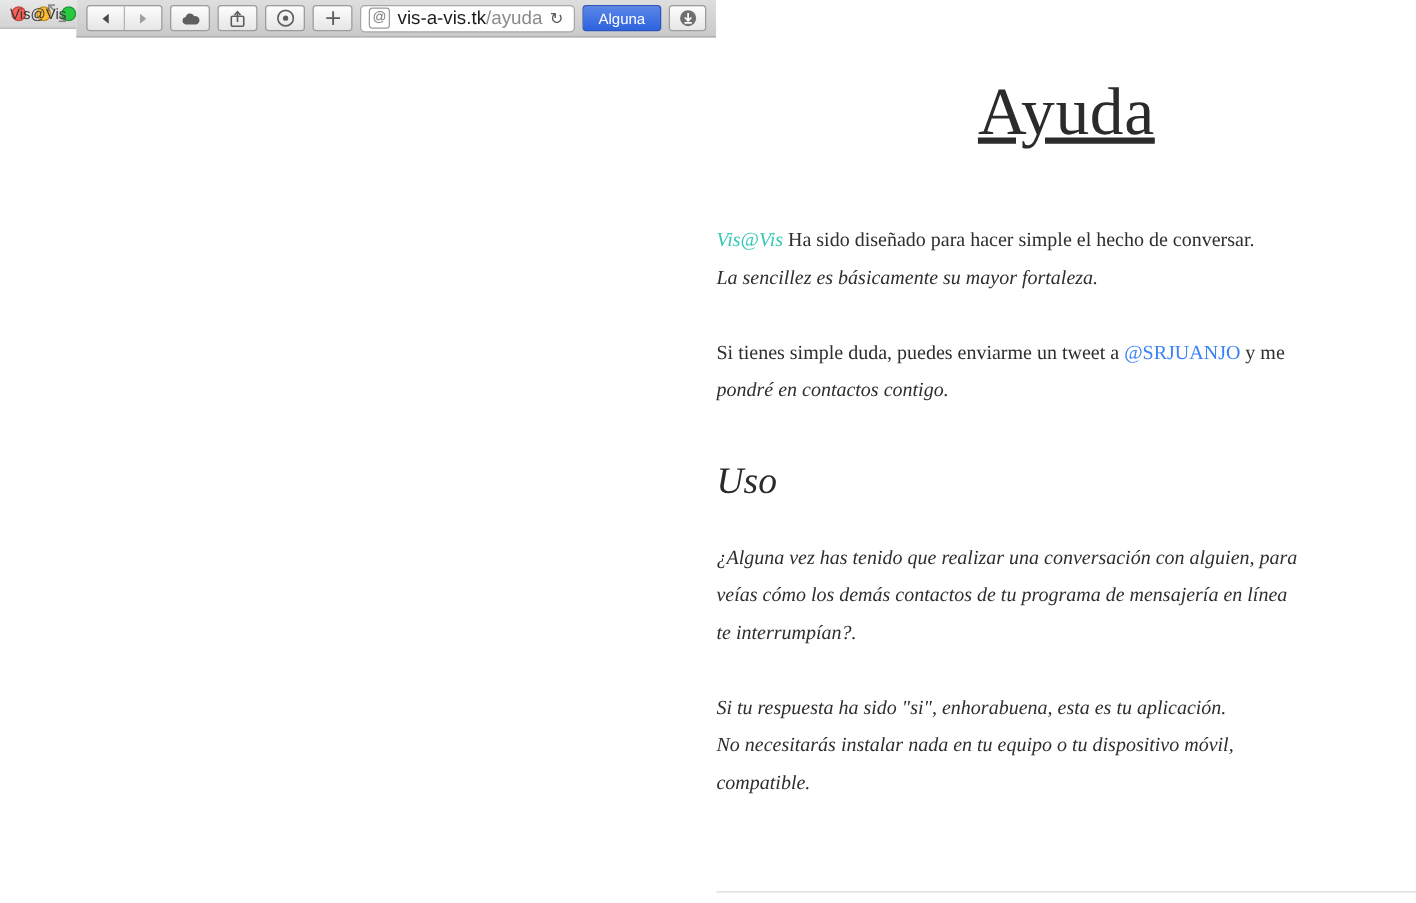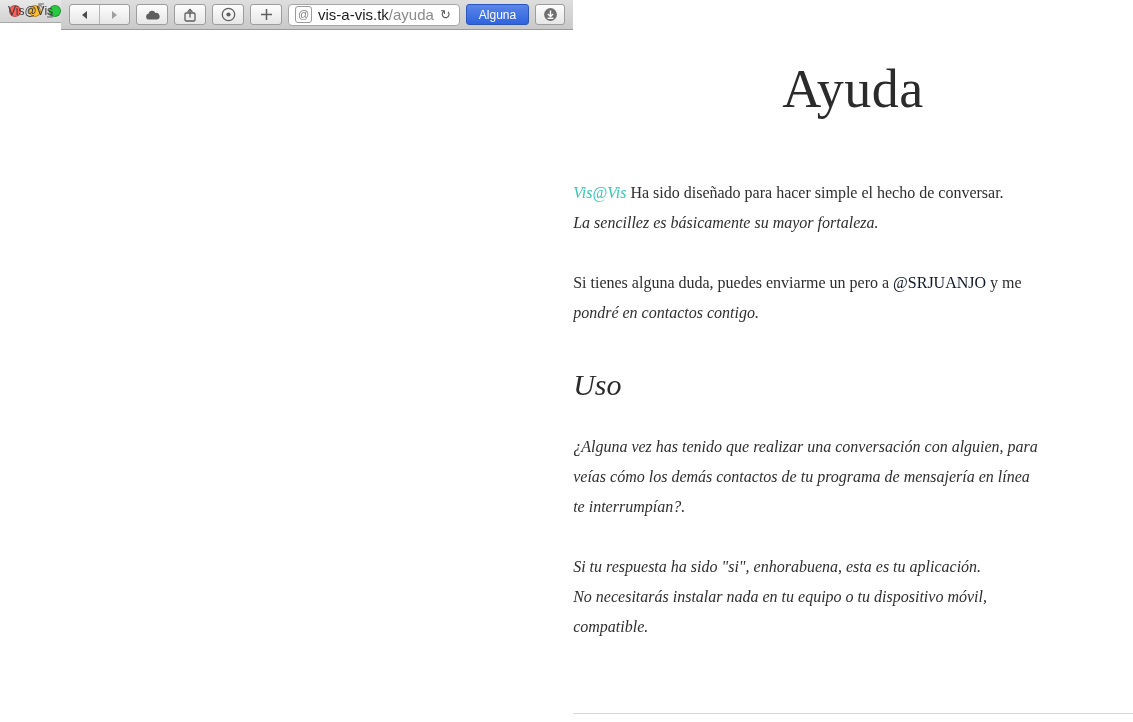--- a/index.html
+++ b/index.html
@@ -188,6 +188,7 @@
     color: #2b2b2b;
     margin: 38px 0 0 0;
     letter-spacing: 0.5px;
+    text-decoration: underline;
   }
   .body-col {
     width: 712px;

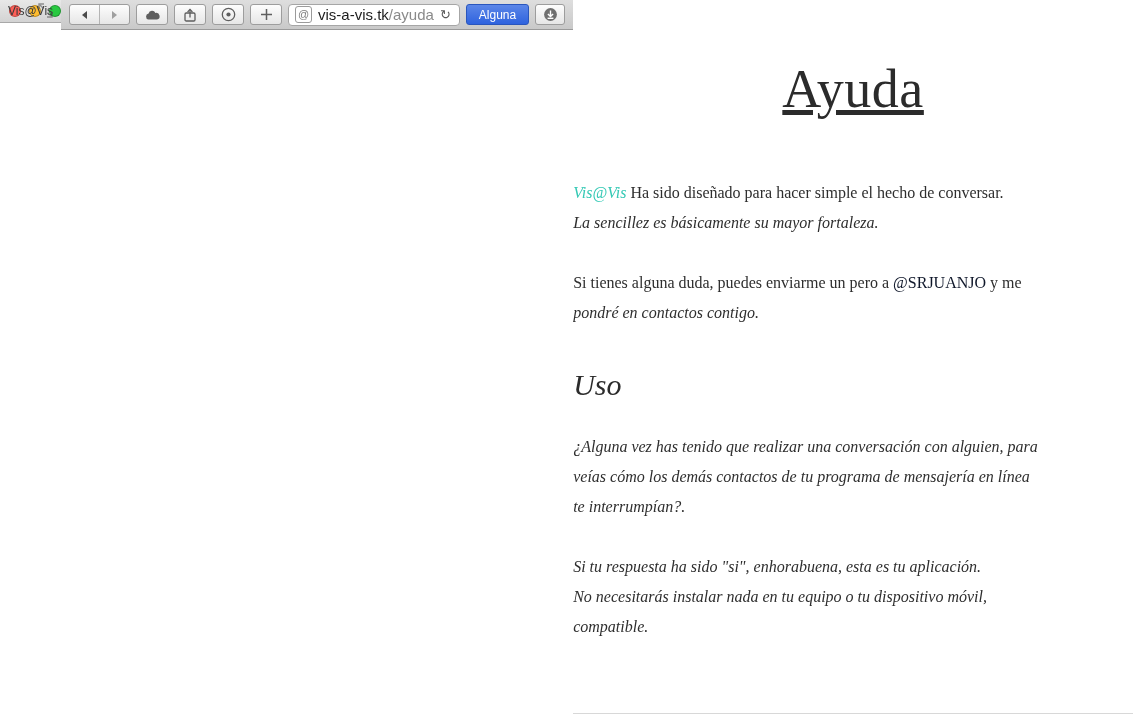--- a/index.html
+++ b/index.html
@@ -342,7 +342,7 @@
         <div class="gap-2"></div>
 
         <p class="para">
-          <span>Si tienes alguna duda, puedes enviarme un pero a </span><a class="twitter" href="#">@SRJUANJO</a><span> y me</span>
+          <span>Si tienes simple duda, puedes enviarme un tweet a </span><a class="twitter" href="#">@SRJUANJO</a><span> y me</span>
           <span class="line">pondré en contactos contigo.</span>
         </p>
 

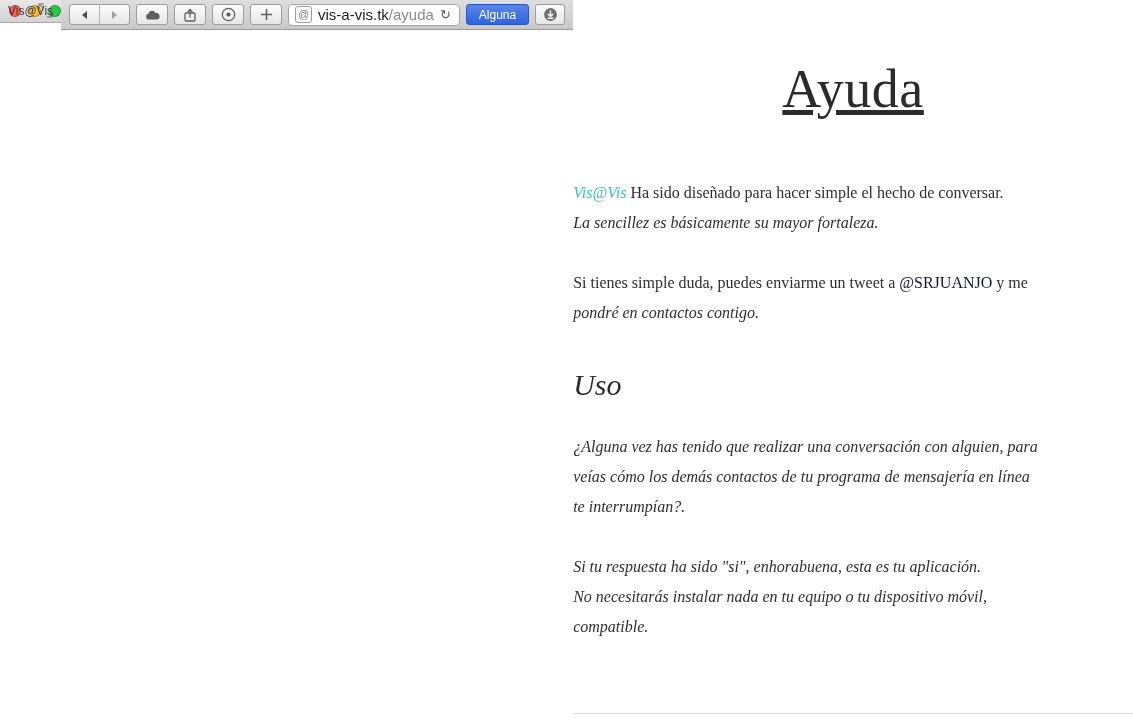--- a/index.html
+++ b/index.html
@@ -215,7 +215,7 @@
     font-family: "Liberation Serif", serif;
   }
   a.twitter {
-    color: #0f172a;
+    color: #3b82f6;
     text-decoration: none;
     font-family: Liberation Serif, serif;
   }

